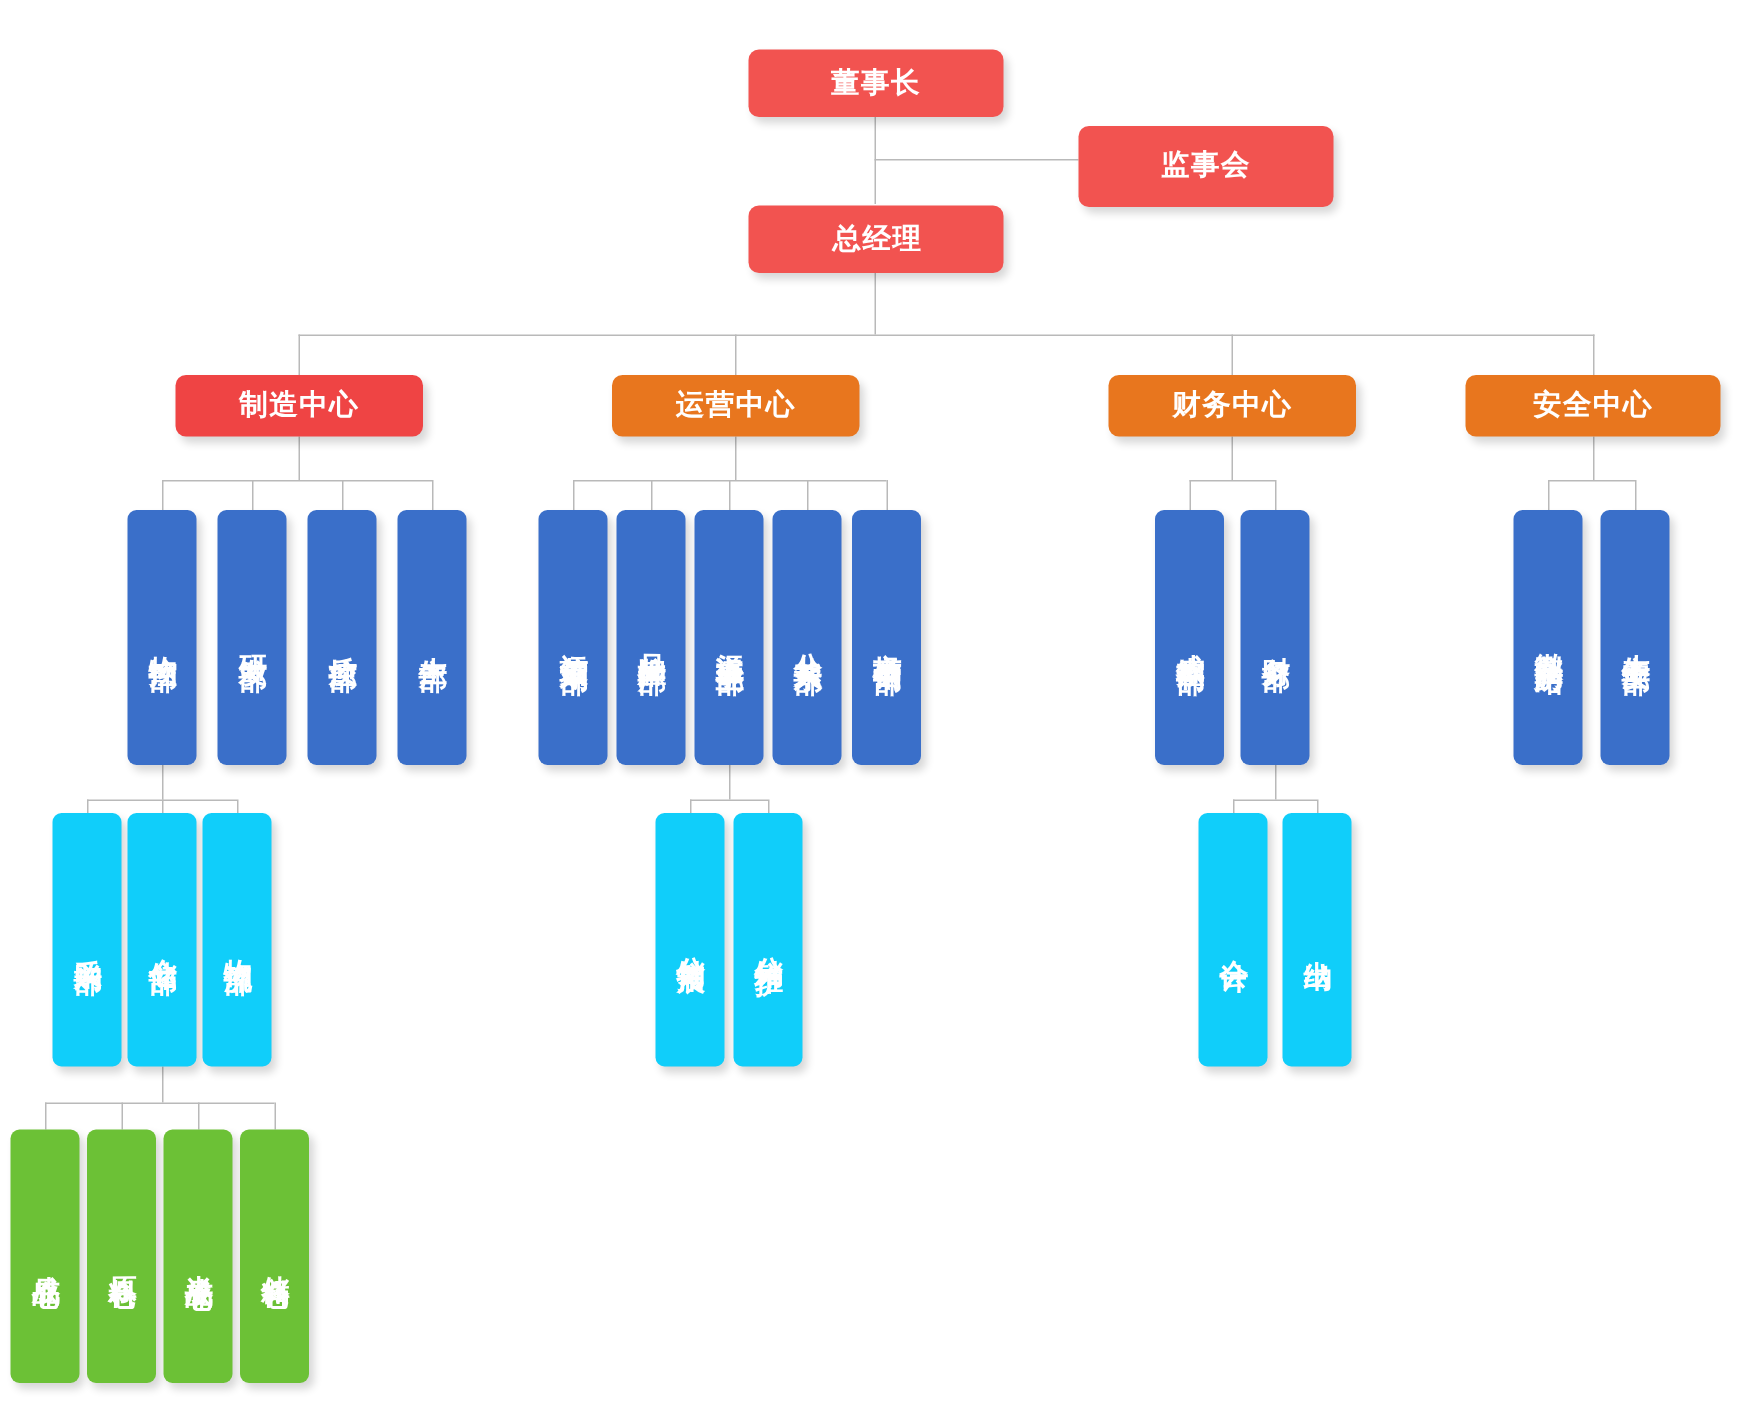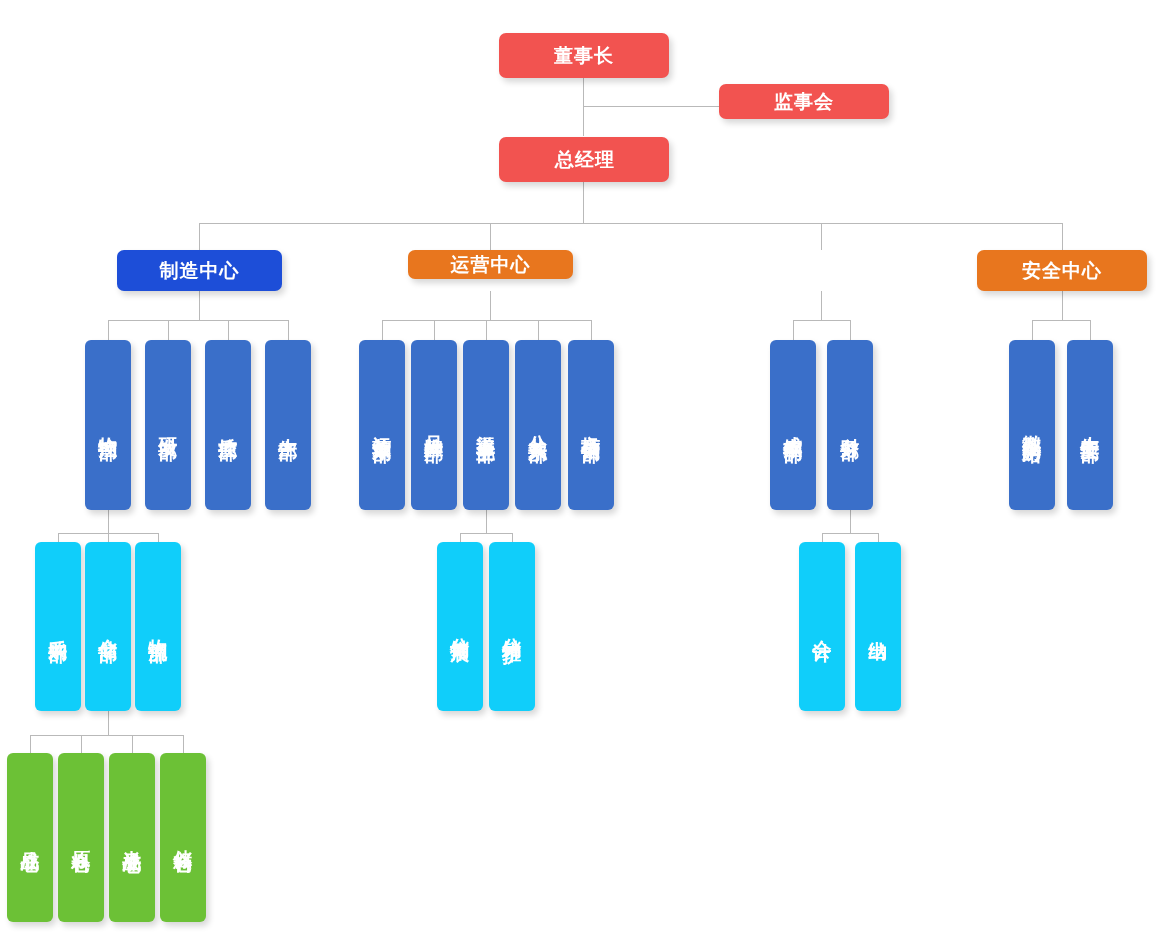--- a/index.html
+++ b/index.html
@@ -129,7 +129,7 @@
     <span>董事长</span>
   </div>
 
-  <div class="node level-red horizontal" style="left: 719px; top: 84px; width: 170px; height: 35px; background: rgb(242, 83, 80); color: rgb(255, 255, 255);">
+  <div class="node level-red horizontal" style="left: 719px; top: 84px; width: 170px; height: 54px; background: rgb(242, 83, 80); color: rgb(255, 255, 255);">
     <span>监事会</span>
   </div>
 

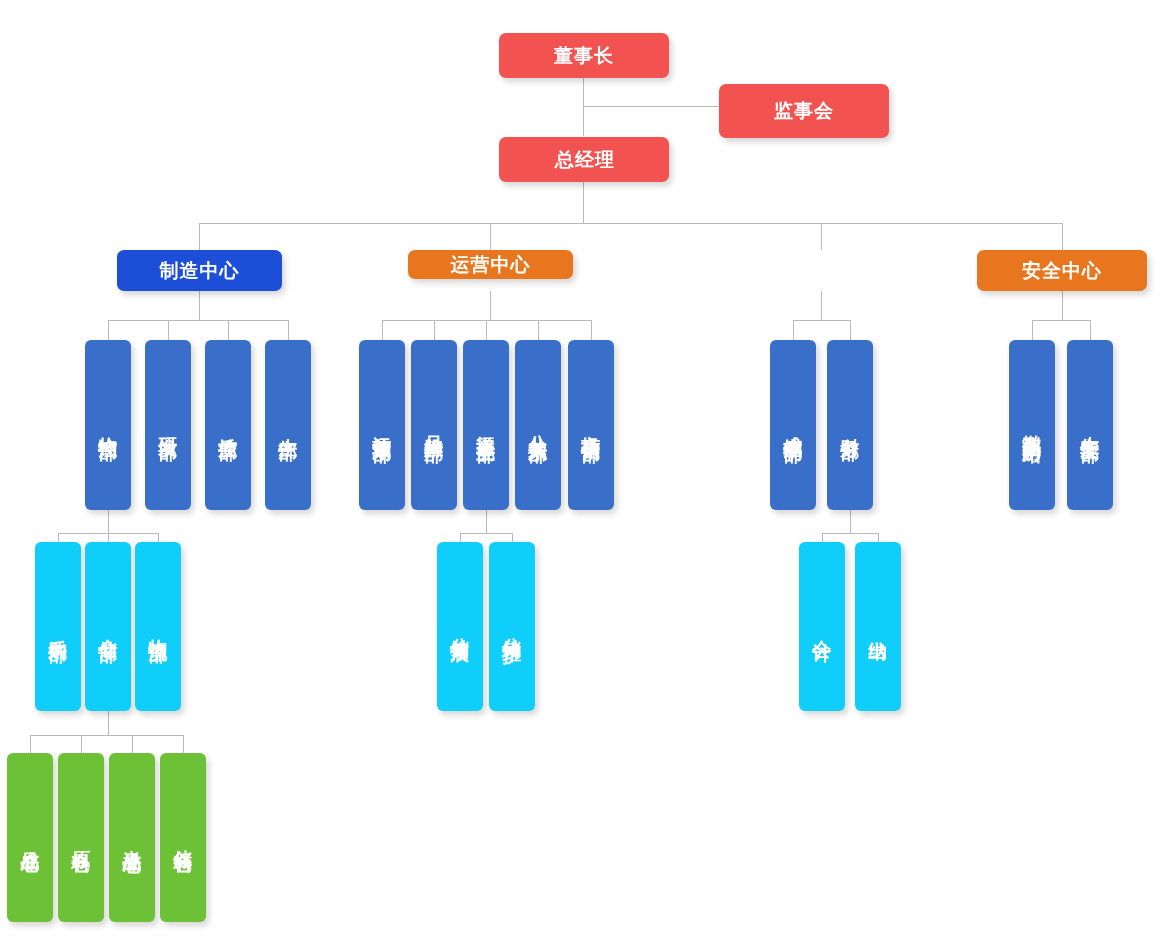--- a/index.html
+++ b/index.html
@@ -137,7 +137,7 @@
     <span>总经理</span>
   </div>
 
-  <div class="node level-orange horizontal" style="left: 117px; top: 250px; width: 165px; height: 41px; background: #1d4ed8; color: rgb(255, 255, 255);">
+  <div class="node level-orange horizontal" style="left: 117px; top: 250px; width: 165px; height: 41px; background: #ef4444; color: rgb(255, 255, 255);">
     <span>制造中心</span>
   </div>
 

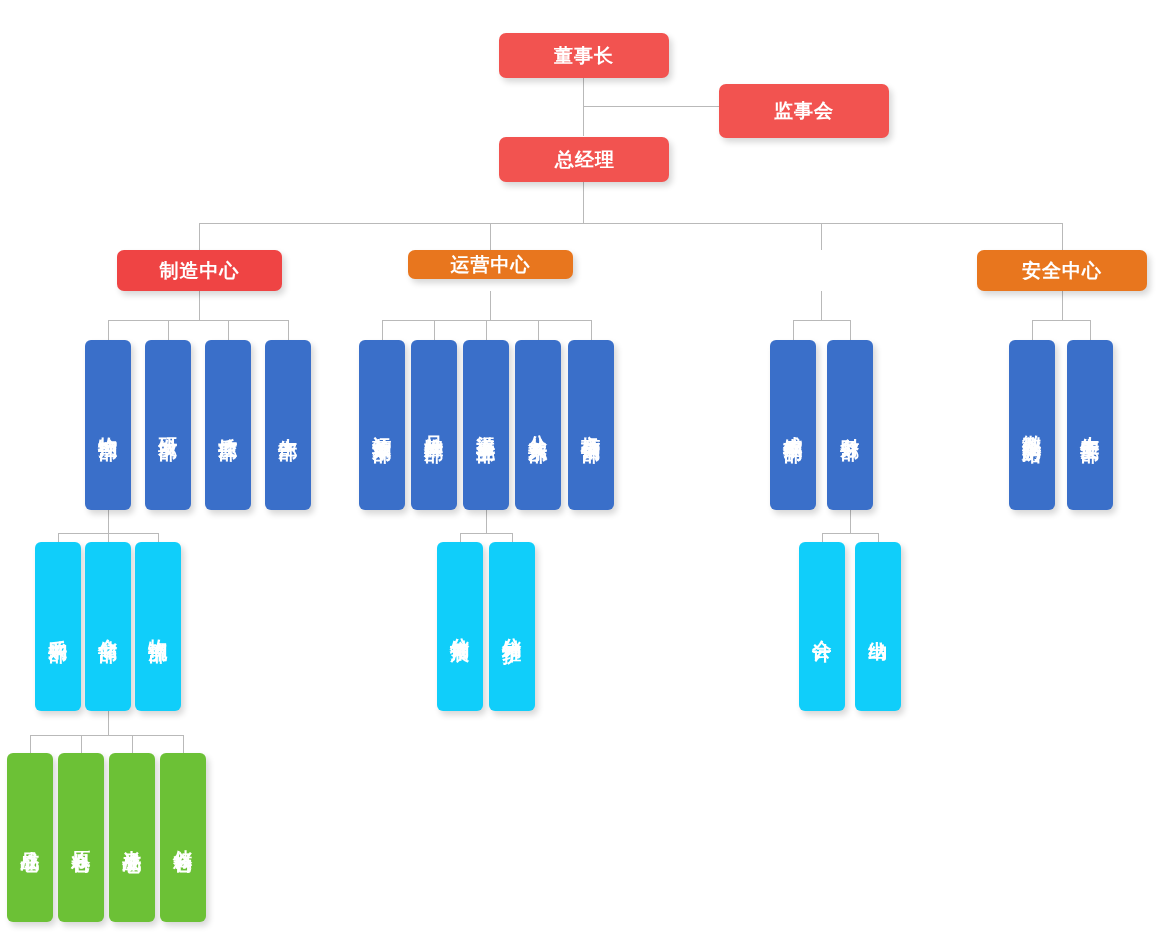--- a/index.html
+++ b/index.html
@@ -141,7 +141,7 @@
     <span>制造中心</span>
   </div>
 
-  <div class="node level-orange horizontal" style="left: 408px; top: 250px; width: 165px; height: 29px; background: rgb(232, 118, 30); color: rgb(255, 255, 255);">
+  <div class="node level-orange horizontal" style="left: 408px; top: 250px; width: 165px; height: 41px; background: rgb(232, 118, 30); color: rgb(255, 255, 255);">
     <span>运营中心</span>
   </div>
 

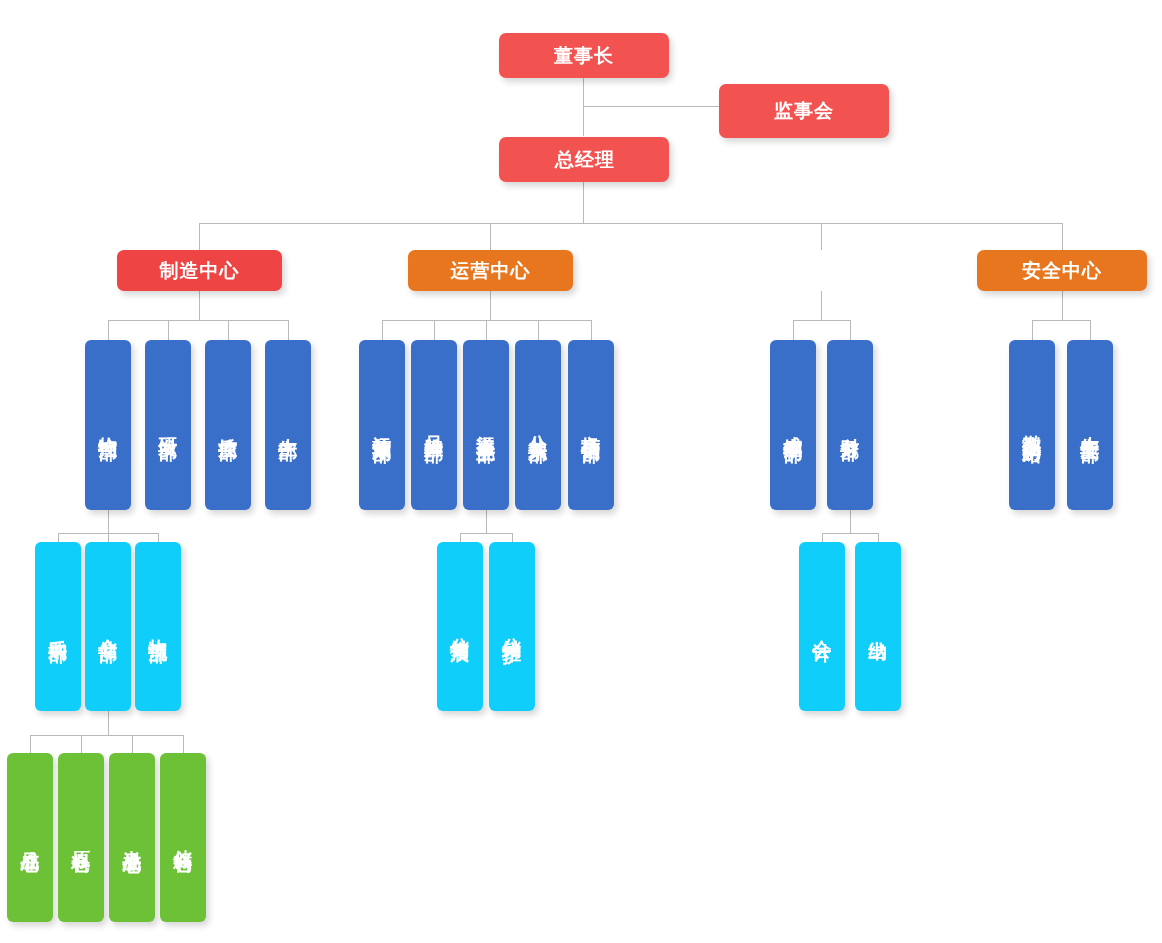--- a/index.html
+++ b/index.html
@@ -145,6 +145,9 @@
     <span>运营中心</span>
   </div>
 
+  <div class="node level-orange horizontal" style="left: 739px; top: 250px; width: 165px; height: 41px; background: rgb(232, 118, 30); color: rgb(255, 255, 255);">
+    <span>财务中心</span>
+  </div>
 
   <div class="node level-orange horizontal" style="left: 977px; top: 250px; width: 170px; height: 41px; background: rgb(232, 118, 30); color: rgb(255, 255, 255); align-items: center;">
     <span>安全中心</span>

